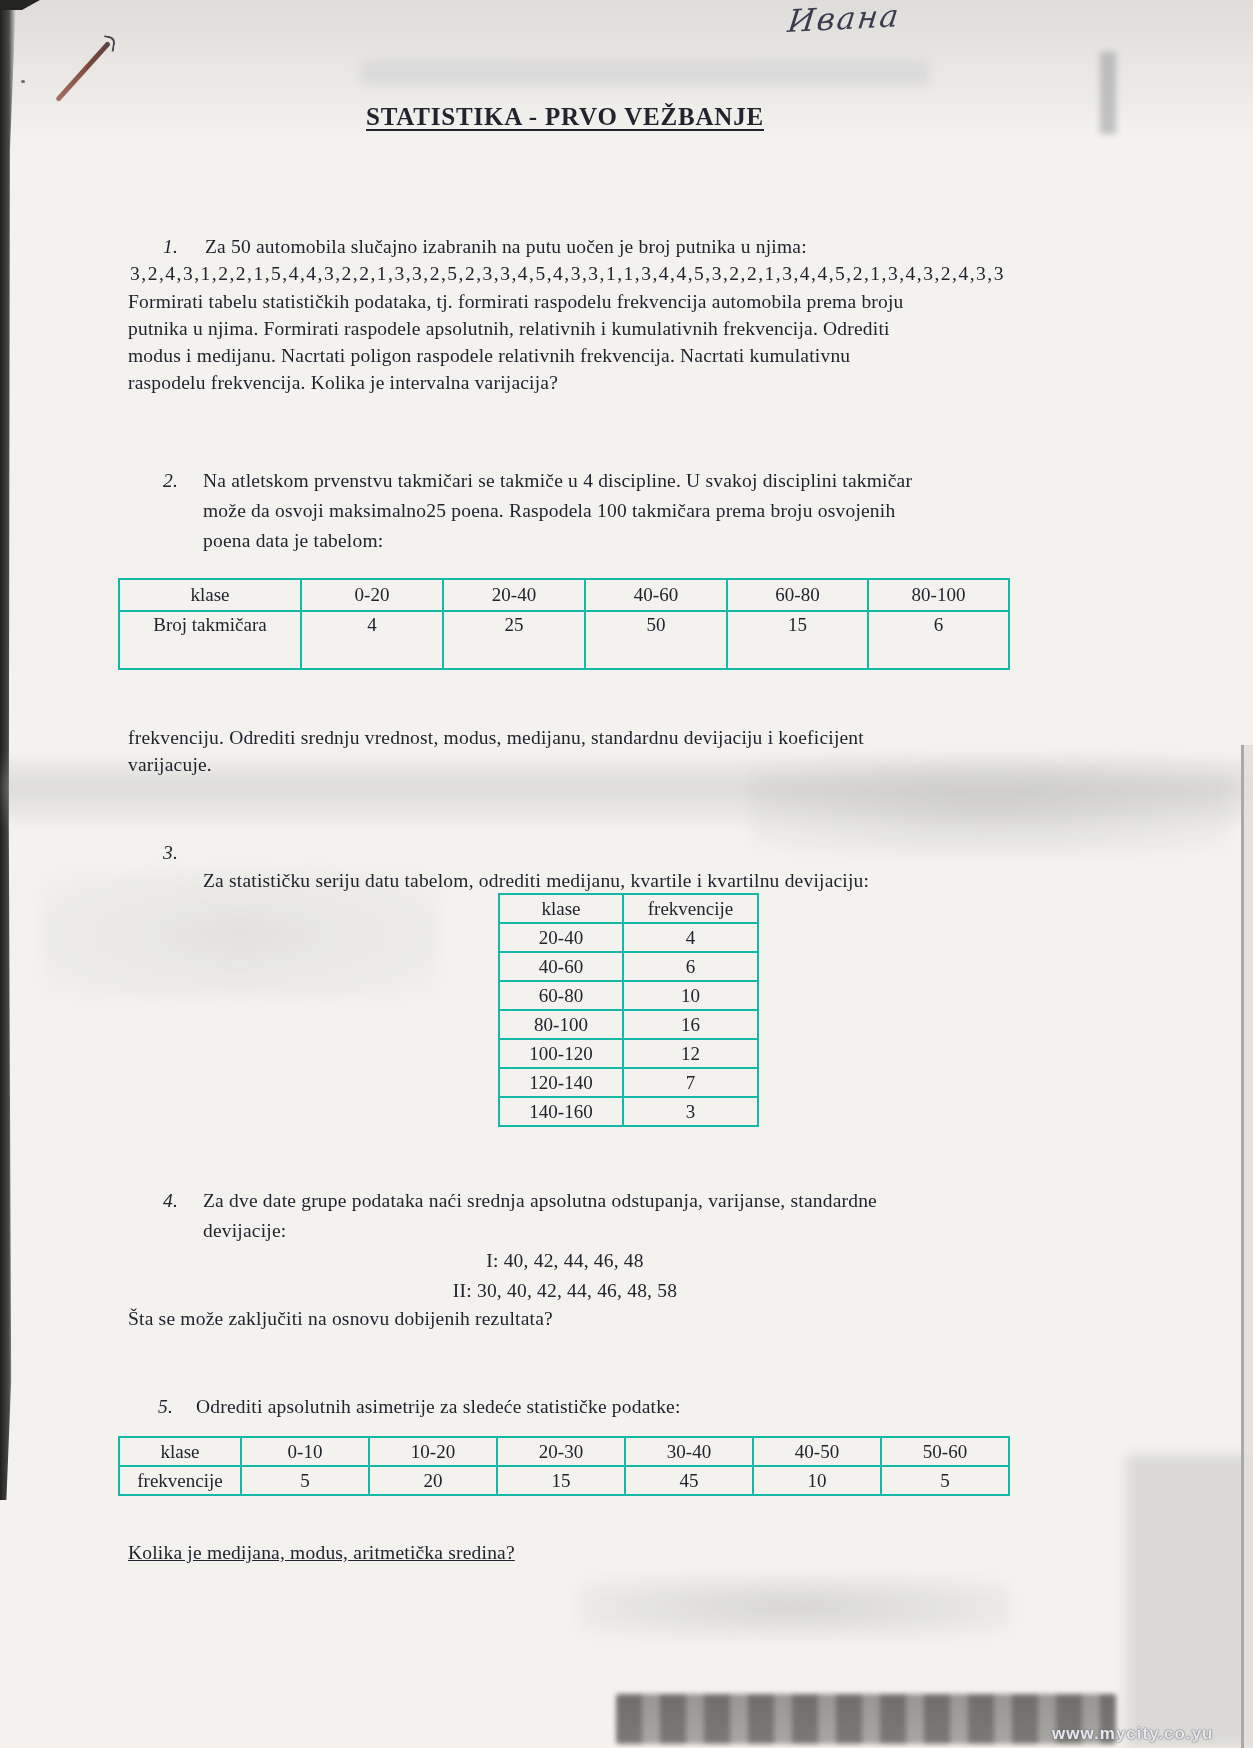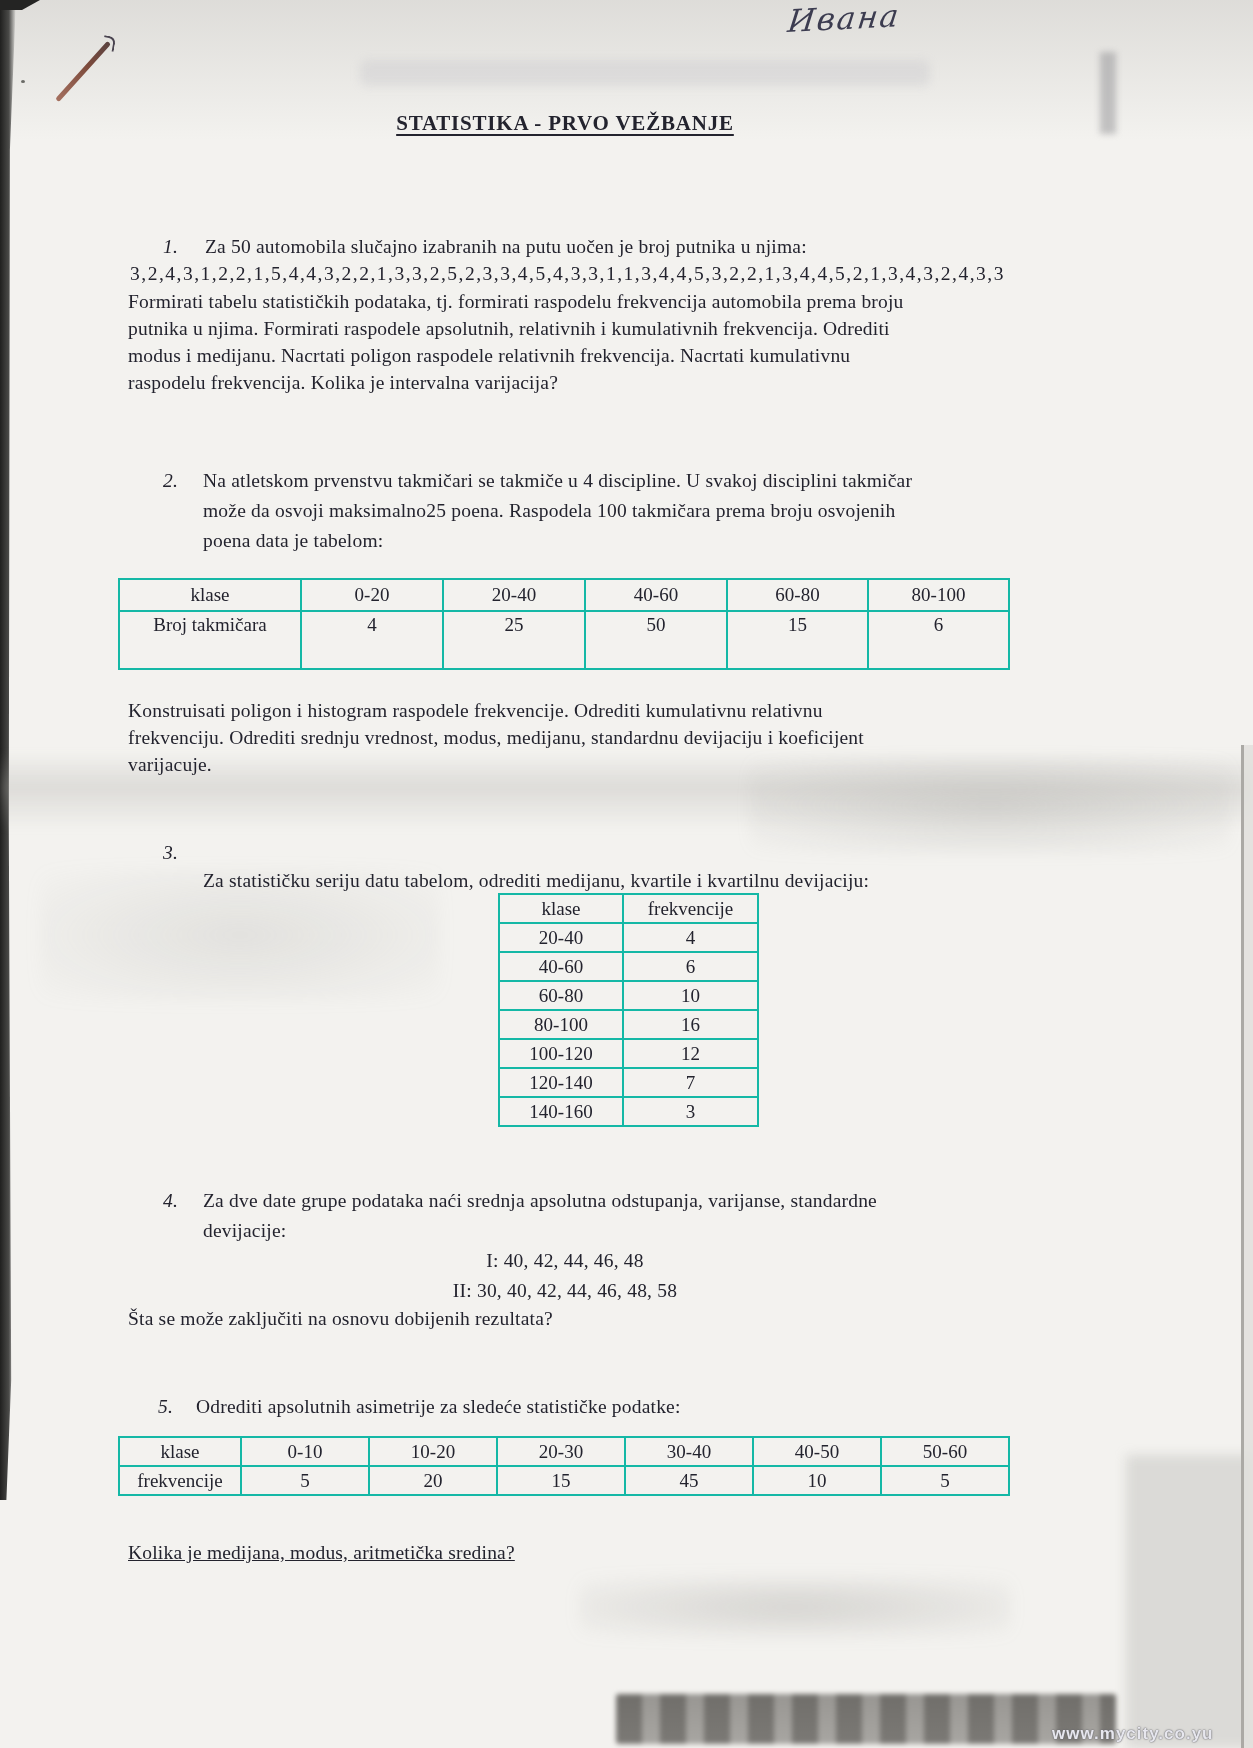--- a/index.html
+++ b/index.html
@@ -56,8 +56,8 @@
     transform:rotate(-3deg) skewX(-10deg);letter-spacing:2px;}
   
   .title{position:absolute;left:300px;top:103px;width:530px;text-align:center;
-    font-size:21px;font-weight:bold;letter-spacing:0.8px;
-    text-decoration:underline;text-underline-offset:4px;text-decoration-thickness:2px;margin-top:8px;}
+    font-size:25px;font-weight:bold;letter-spacing:0.8px;
+    text-decoration:underline;text-underline-offset:4px;text-decoration-thickness:2px;}
   .tl{position:absolute;font-size:19.5px;white-space:nowrap;letter-spacing:0.2px;}
   .pnum{font-style:italic;}
   .numrow{letter-spacing:1.5px;}

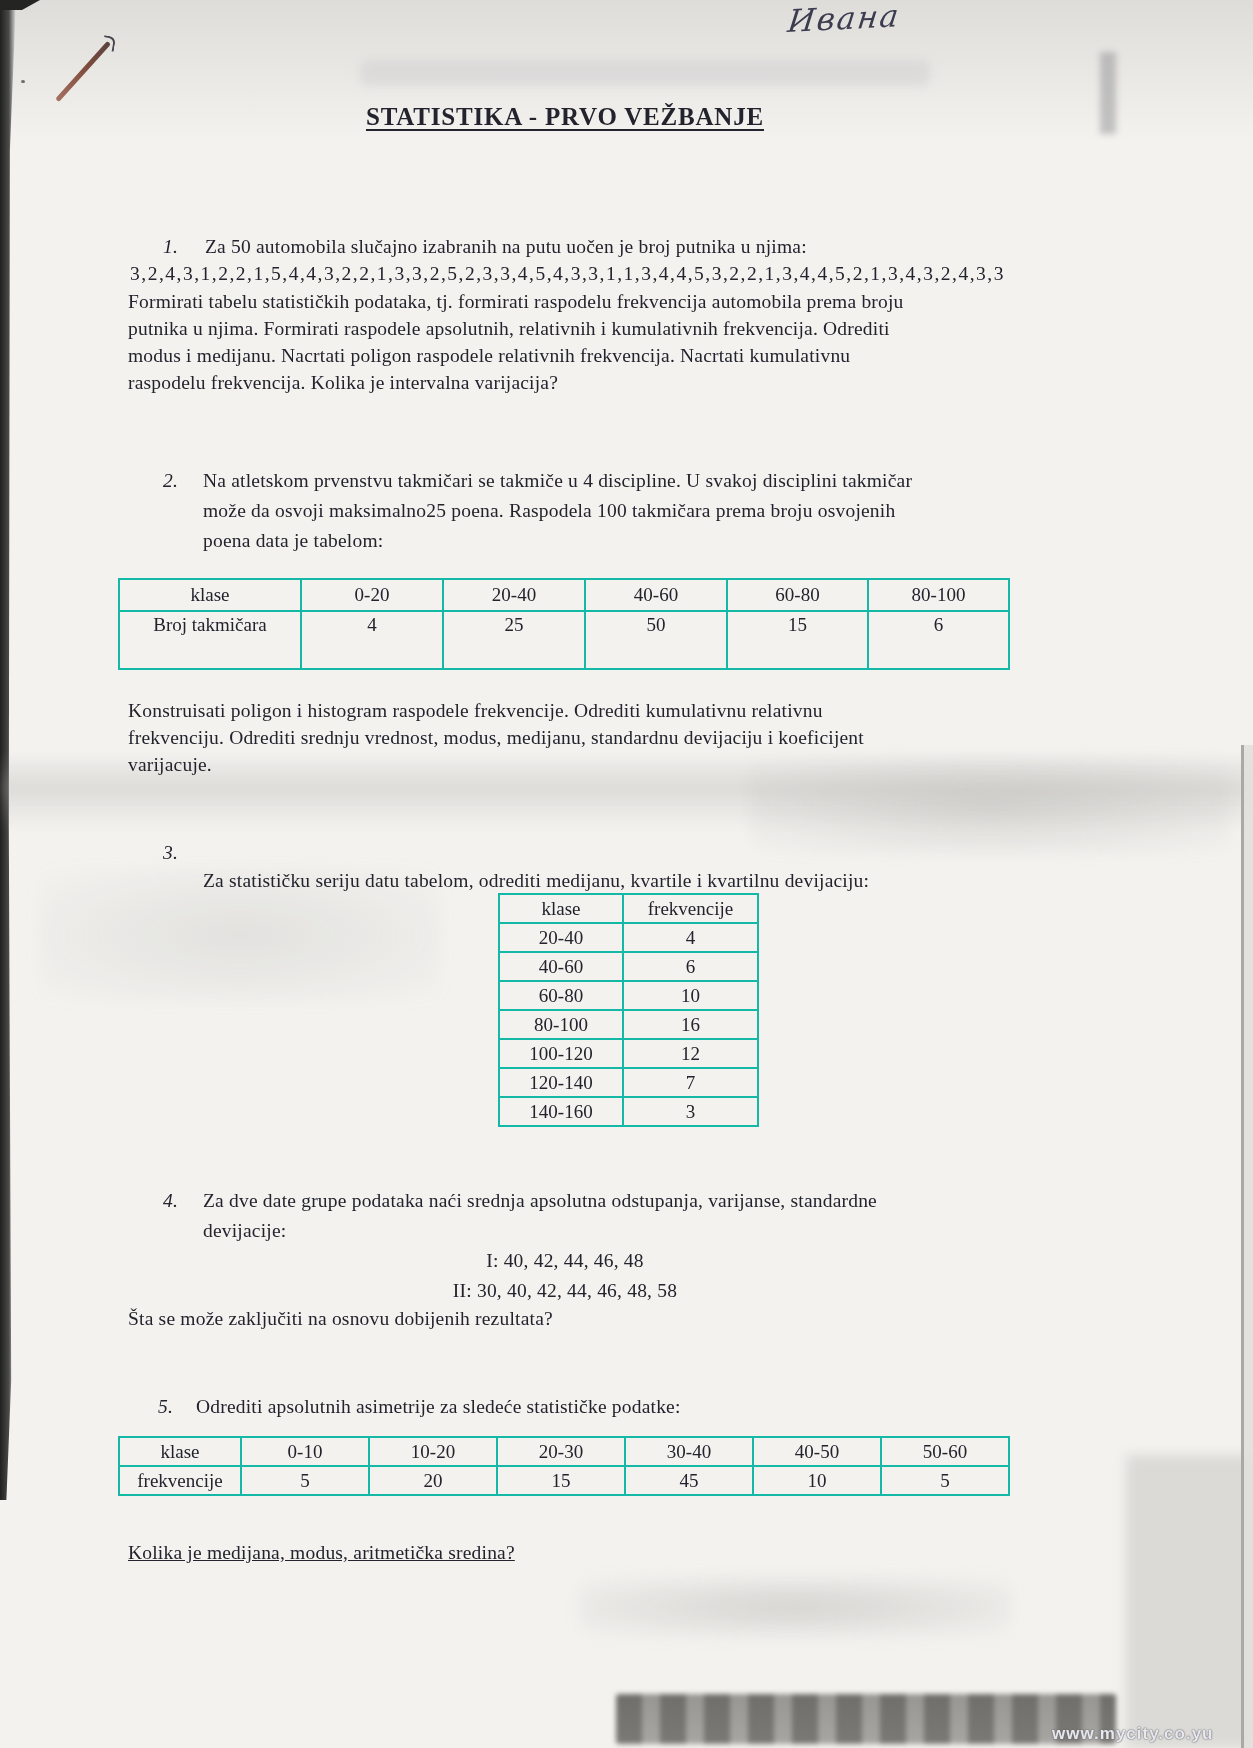--- a/index.html
+++ b/index.html
@@ -143,7 +143,6 @@
   </tbody>
     </table>
 
-  <div class="tl" style="left:128px;top:700px;">Konstruisati poligon i histogram raspodele frekvencije. Odrediti kumulativnu relativnu</div>
   <div class="tl" style="left:128px;top:727px;">frekvenciju. Odrediti srednju vrednost, modus, medijanu, standardnu devijaciju i koeficijent</div>
   <div class="tl" style="left:128px;top:754px;">varijacuje.</div>
 

